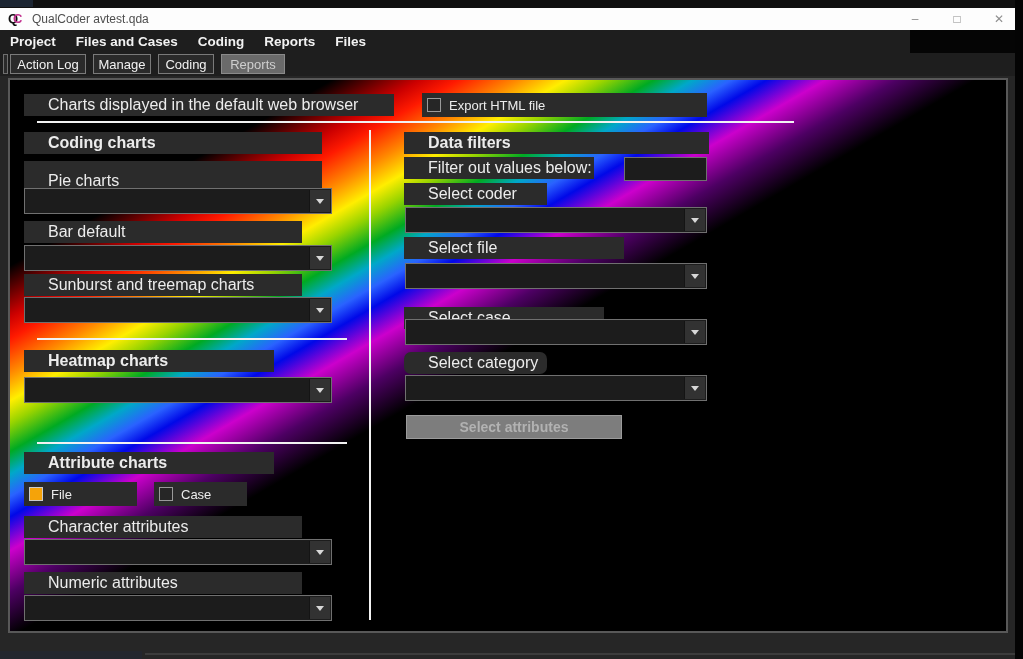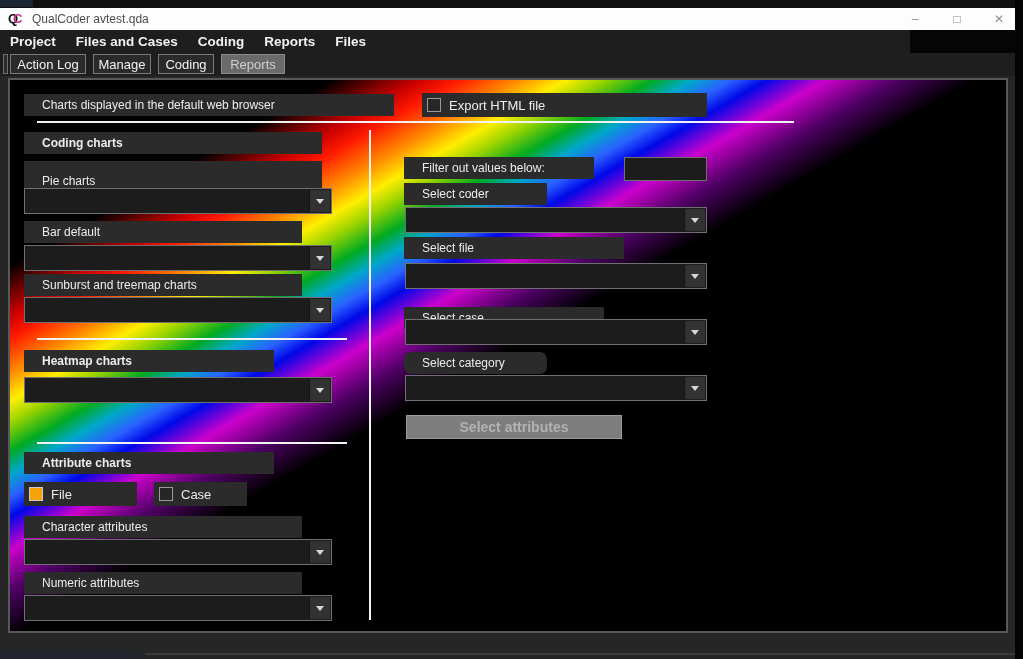--- a/index.html
+++ b/index.html
@@ -49,8 +49,8 @@
   }
 
   
-  .lbl { position:absolute; background:#2b2b2b; color:#ececec; font-size:12px;
-         display:flex; align-items:center; padding-left:18px; white-space:nowrap; }
+  .lbl { position:absolute; background:#2b2b2b; color:#ececec; font-size:16px;
+         display:flex; align-items:center; padding-left:24px; white-space:nowrap; }
   .lbl.bold { font-weight:bold; }
 
   .combo { position:absolute; background:#1c1c1c; border:1px solid #707070; height:26px; }

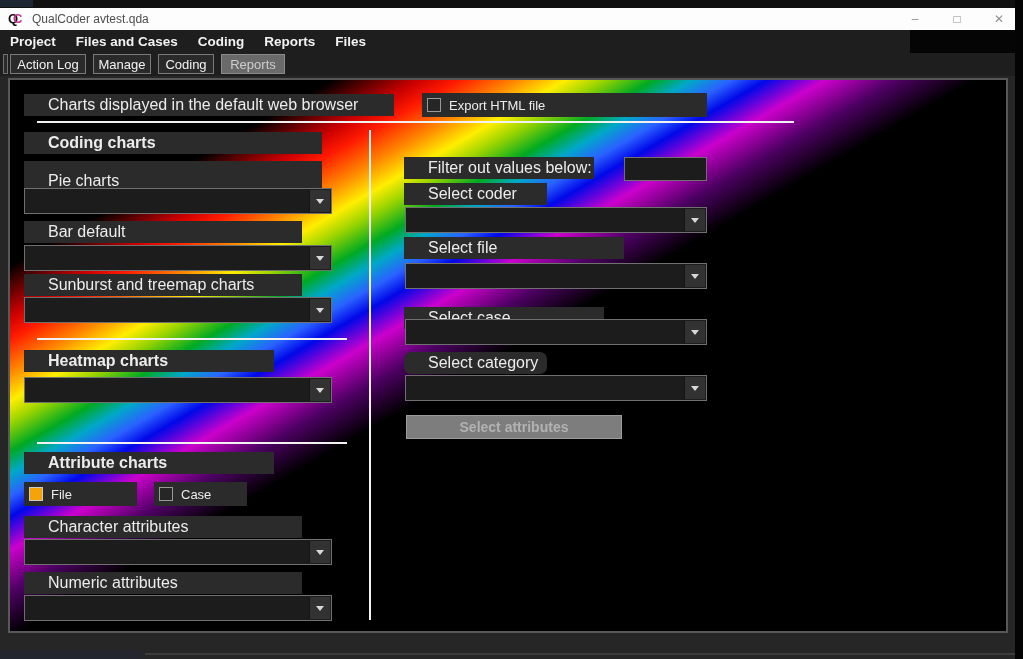--- a/index.html
+++ b/index.html
@@ -195,6 +195,7 @@
 
       <div class="sep-v" style="left:359px; top:50px; height:490px;"></div>
 
+      <div class="lbl bold" style="left:394px; top:52px; width:305px; height:22px;">Data filters</div>
 
       <div class="lbl" style="left:394px; top:77px; width:190px; height:22px;">Filter out values below:</div>
       <input class="text-input" style="left: 614px; top: 77px; width: 83px; height: 24px;" value="">

